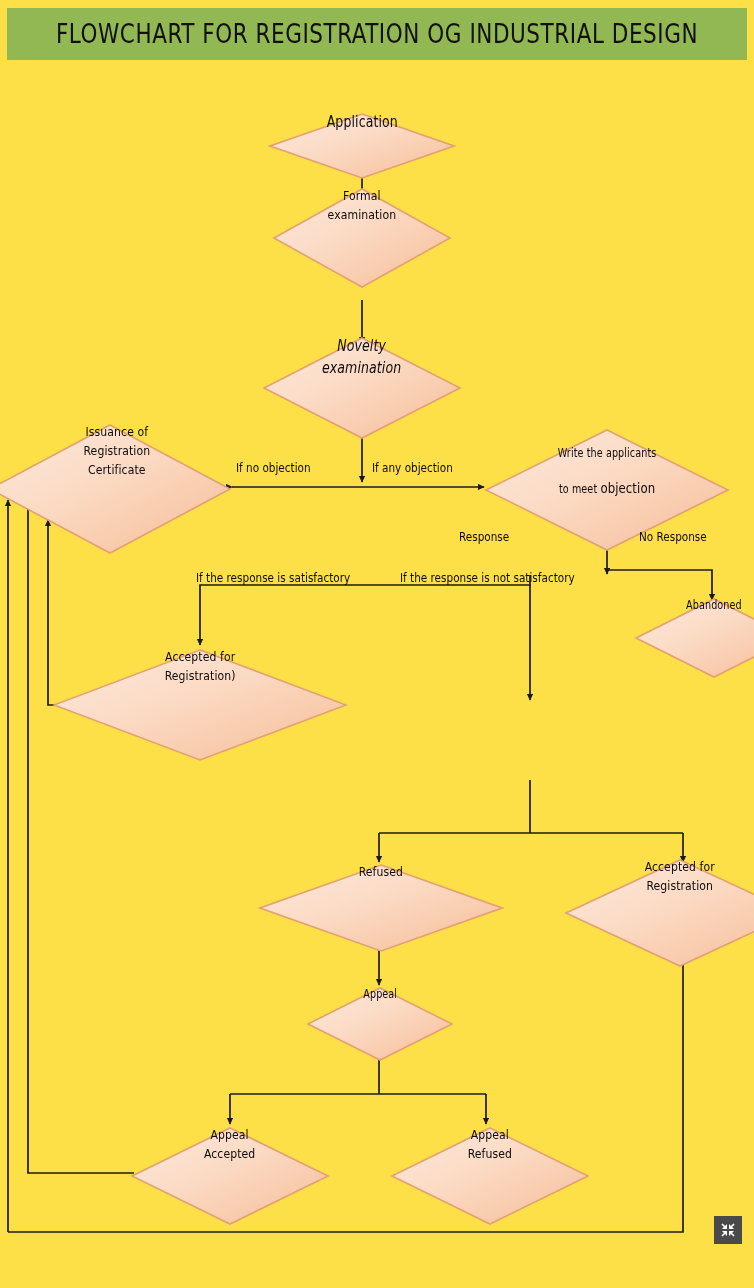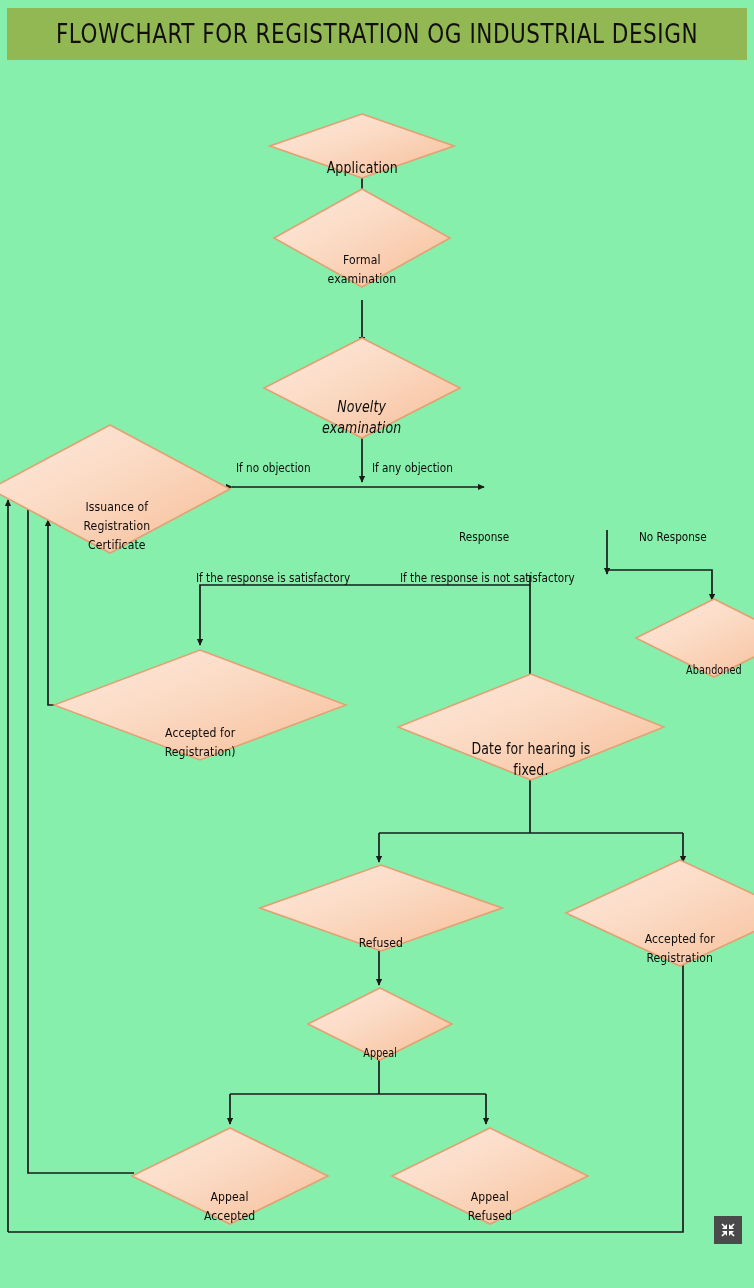--- a/index.html
+++ b/index.html
@@ -14,7 +14,7 @@
     position: relative;
     width: 754px;
     height: 1288px;
-    background: #86efac;
+    background: #fde047;
     overflow: hidden;
   }
 

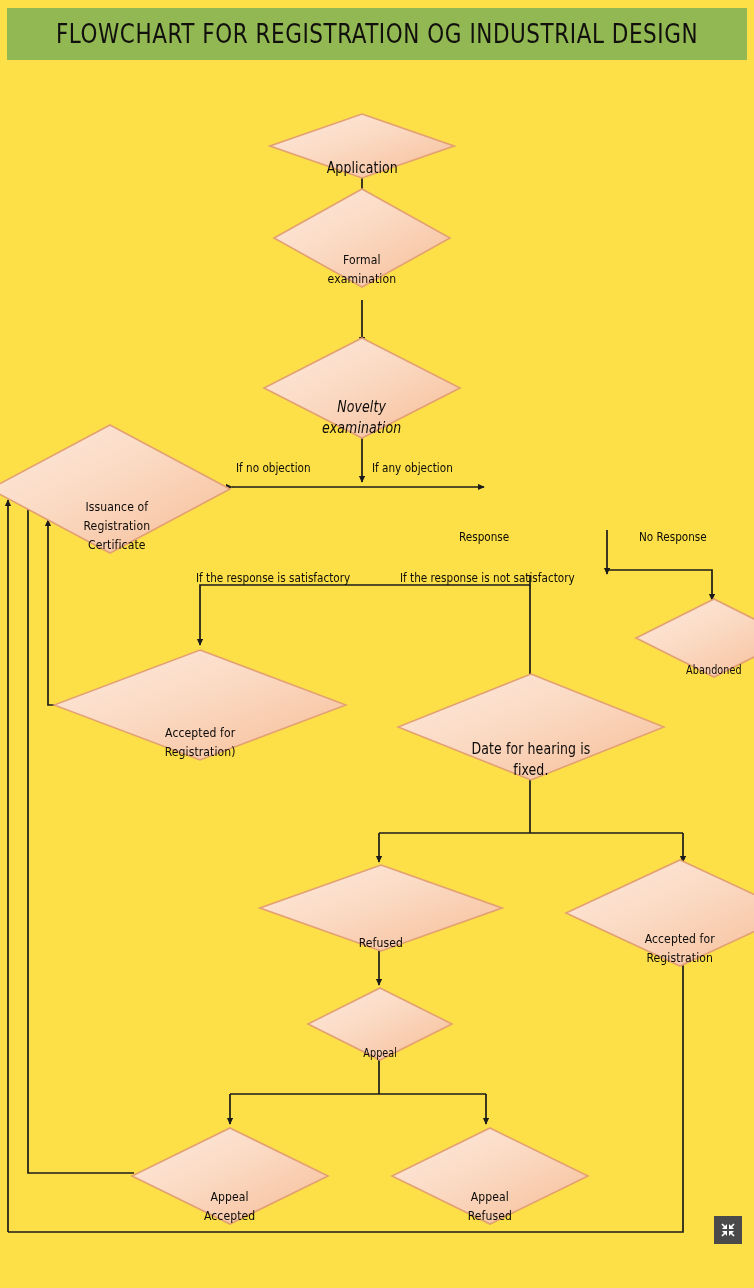--- a/index.html
+++ b/index.html
@@ -59,7 +59,7 @@
   .node {
     position: absolute;
     display: flex;
-    align-items: flex-end;
+    align-items: flex-start;
     justify-content: center;
   }
   .node .dshape {

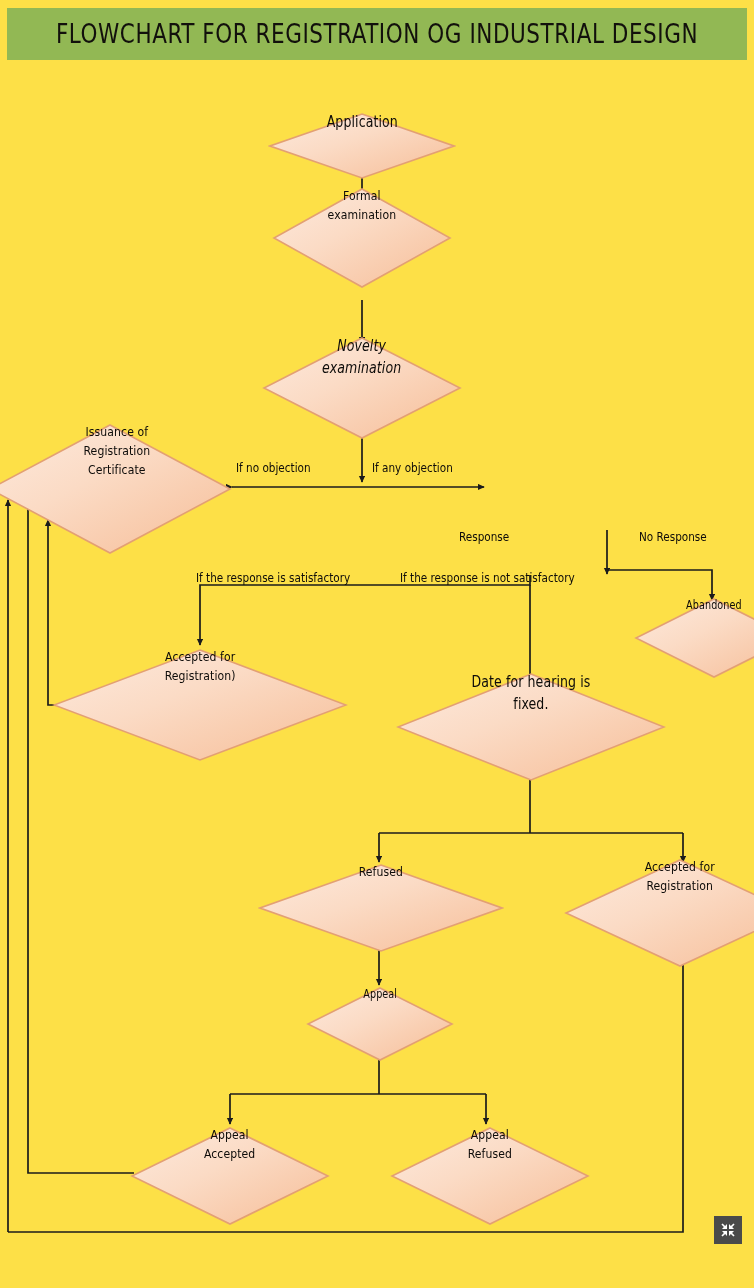--- a/index.html
+++ b/index.html
@@ -204,6 +204,15 @@
 Certificate</div>
   </div>
 
+  <div class="node sz-sm" style="left:484px; top:428px; width:246px; height:124px;">
+    <svg class="dshape" viewBox="0 0 246 124" preserveAspectRatio="none">
+      <polygon points="123,2 244,62 123,122 2,62" fill="url(#dgrad)" stroke="#e3a073" stroke-width="1.6"></polygon>
+    </svg>
+    <div class="dlabel">
+      <span>Write the applicants</span><br>
+      <span>to meet </span><span style="font-size:14px;">objection</span>
+    </div>
+  </div>
 
   <div class="node sz-sm" style="left:634px; top:597px; width:160px; height:82px;">
     <svg class="dshape" viewBox="0 0 160 82" preserveAspectRatio="none">

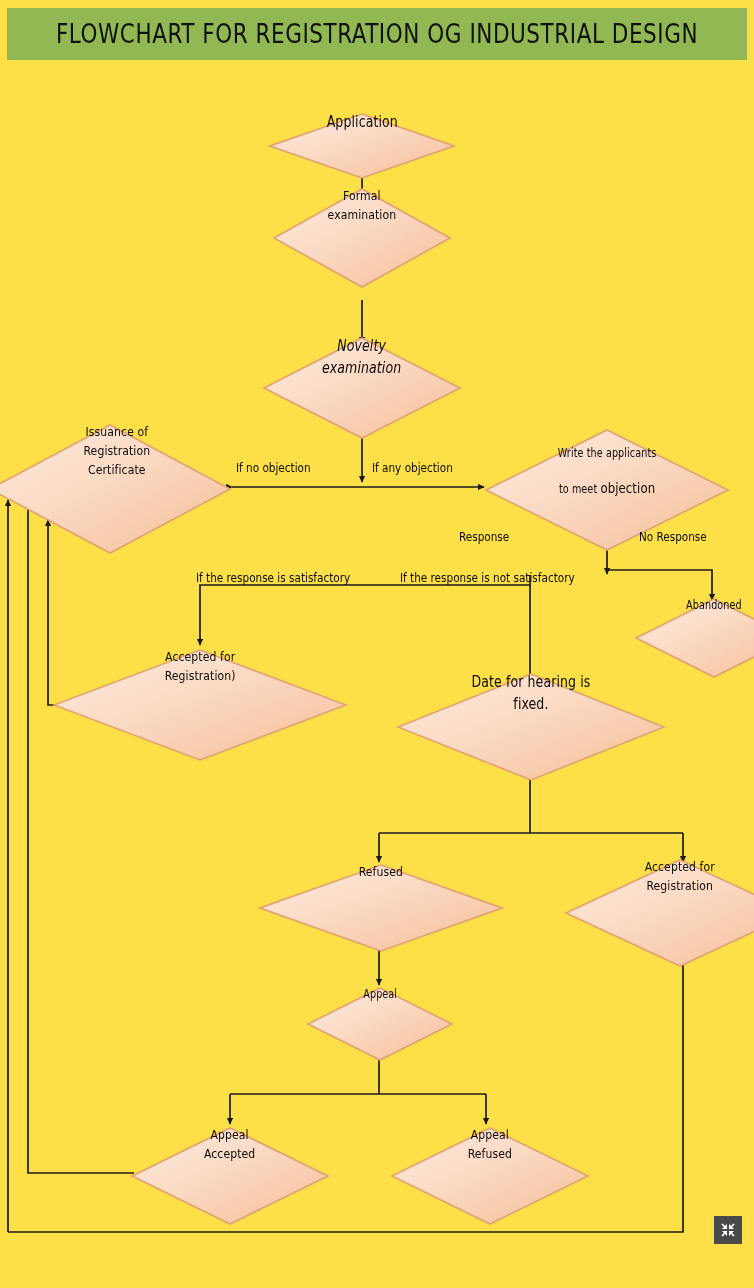--- a/index.html
+++ b/index.html
@@ -229,13 +229,6 @@
 Registration)</div>
   </div>
 
-  <div class="node sz-lg" style="left:396px; top:672px; width:270px; height:110px;">
-    <svg class="dshape" viewBox="0 0 270 110" preserveAspectRatio="none">
-      <polygon points="135,2 268,55 135,108 2,55" fill="url(#dgrad)" stroke="#e3a073" stroke-width="1.6"></polygon>
-    </svg>
-    <div class="dlabel">Date for hearing is
-fixed.</div>
-  </div>
 
   <div class="node" style="left:258px; top:863px; width:246px; height:90px;">
     <svg class="dshape" viewBox="0 0 246 90" preserveAspectRatio="none">

